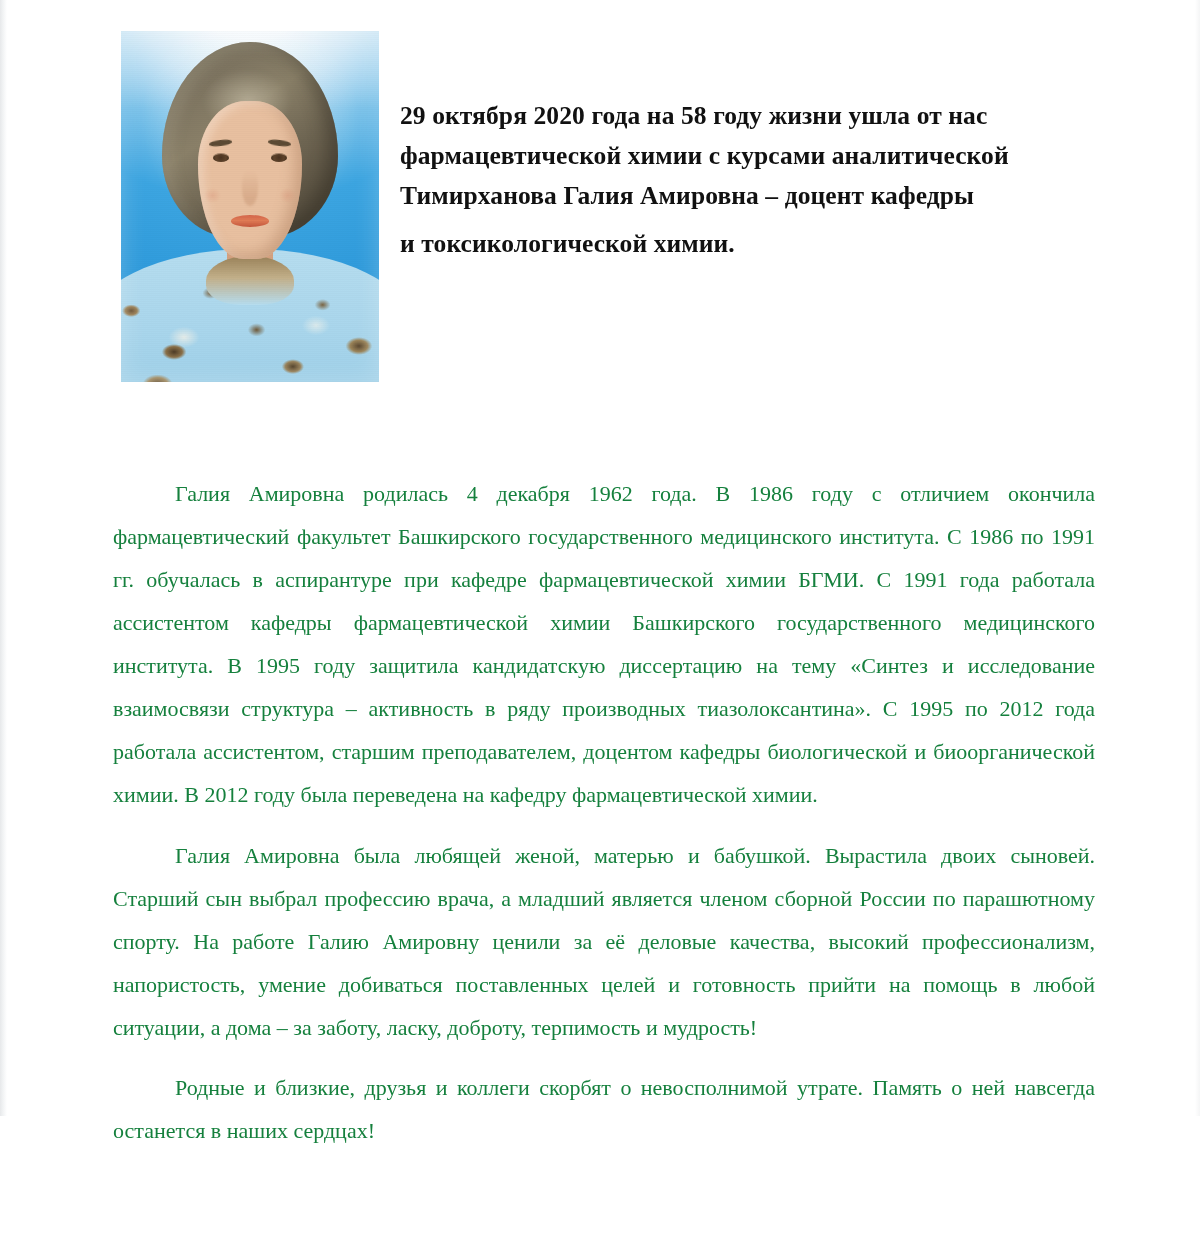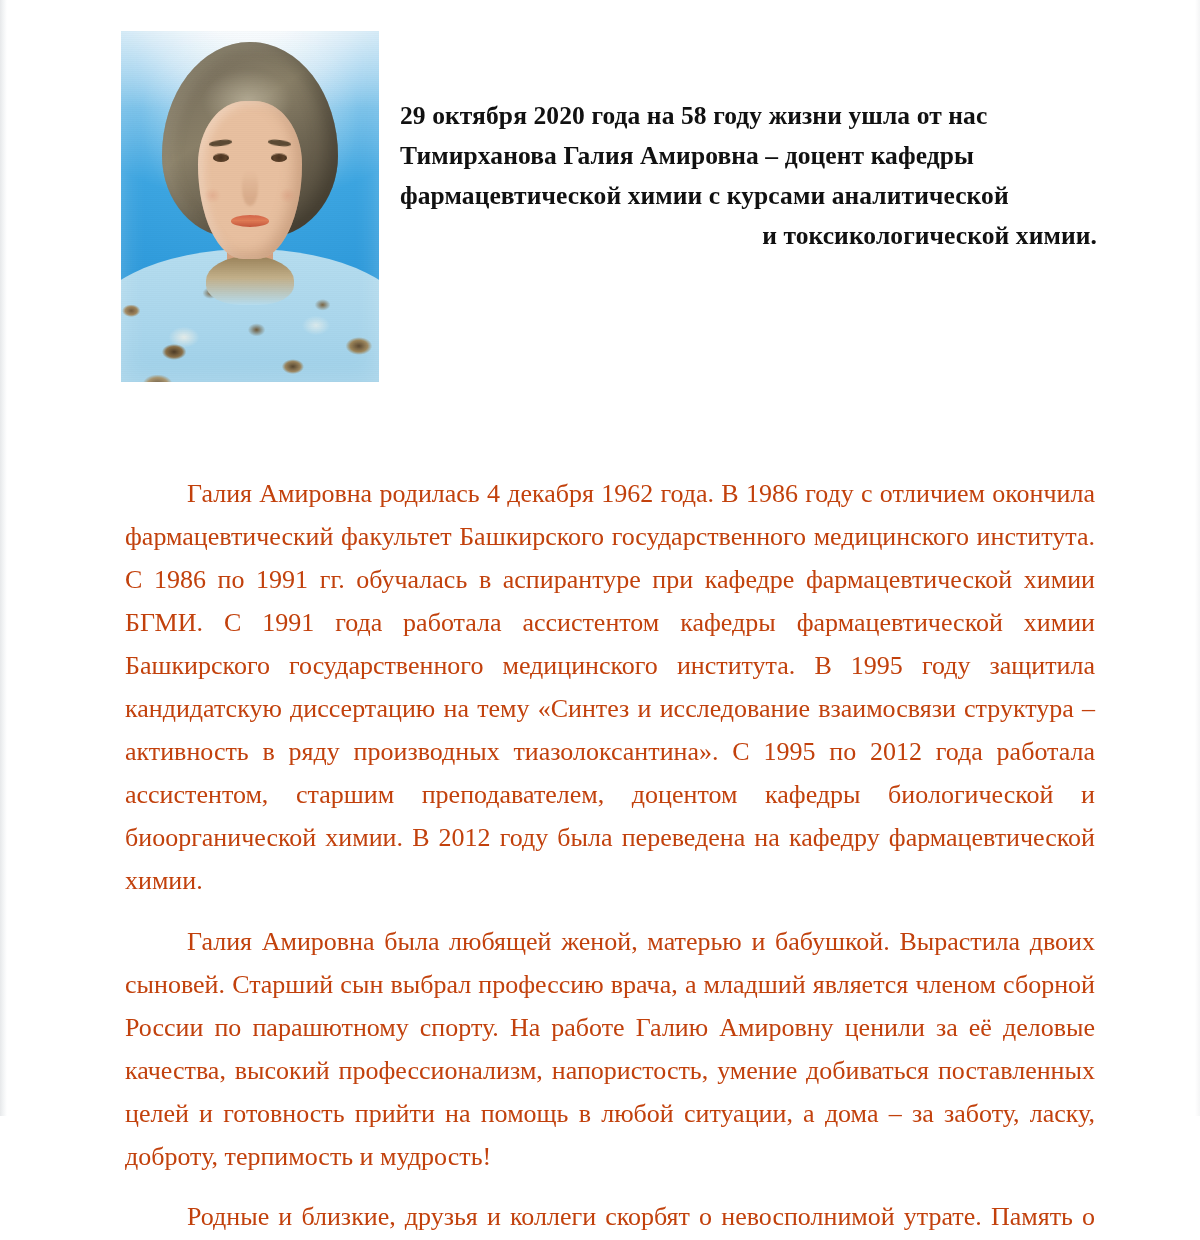--- a/index.html
+++ b/index.html
@@ -329,8 +329,8 @@
 
     <div class="headline">
       <span>29 октября 2020 года на 58 году жизни ушла от нас</span>
+      <span>фармацевтической химии с курсами аналитической</span>
       <span>Тимирханова Галия Амировна – доцент кафедры</span>
-      <span>фармацевтической химии с курсами аналитической</span>
       <span class="last">и токсикологической химии.</span>
     </div>
 

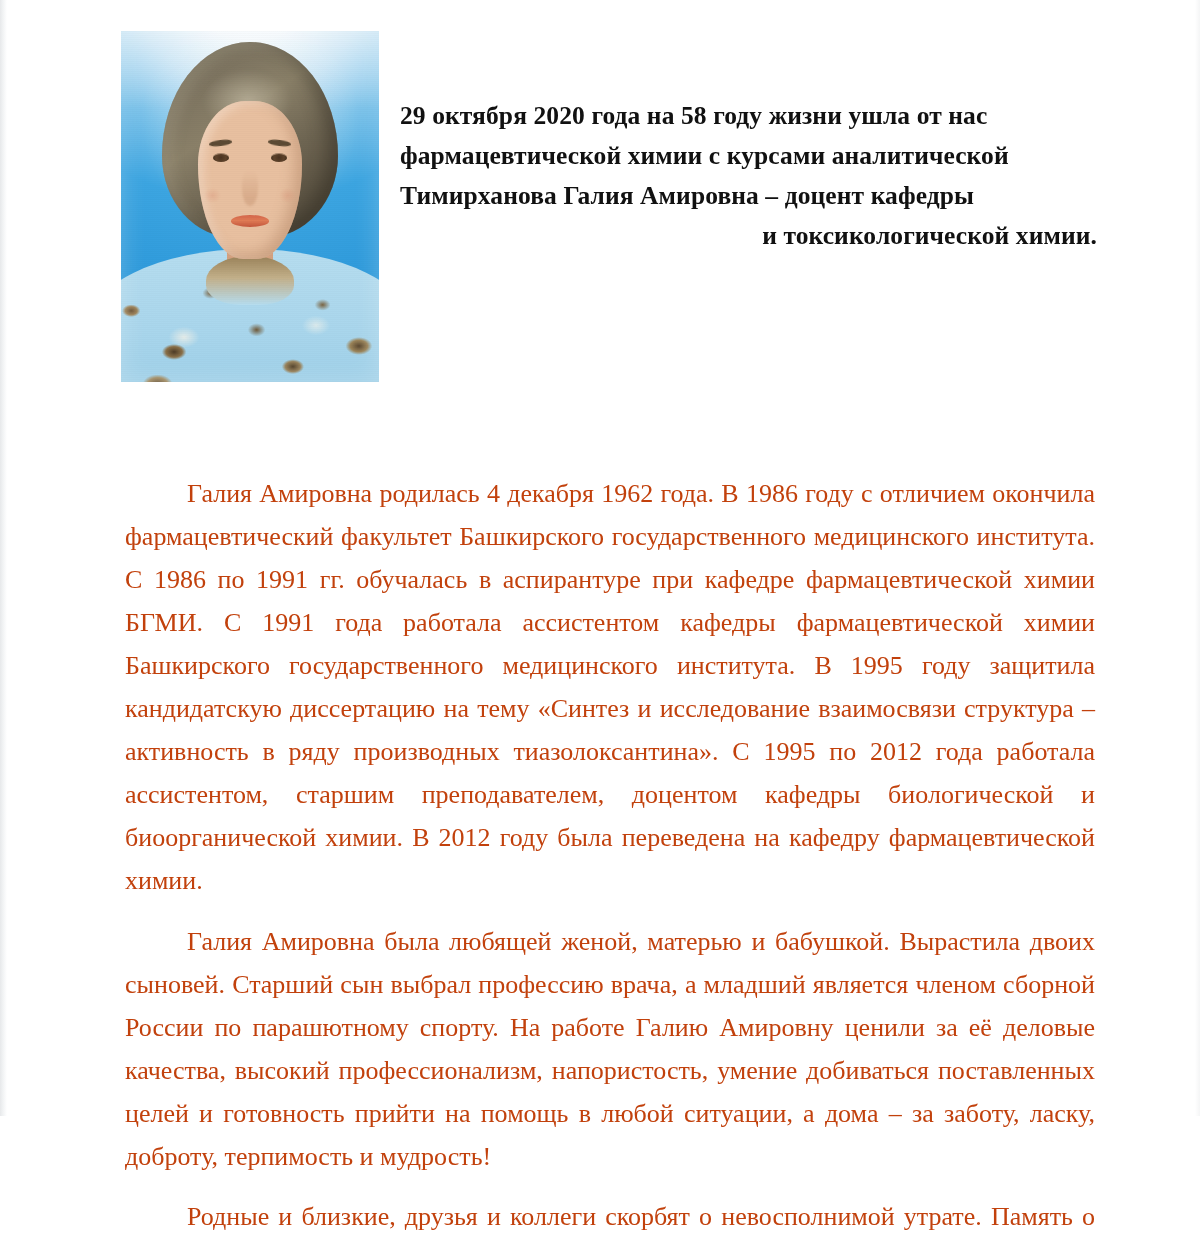--- a/index.html
+++ b/index.html
@@ -263,7 +263,7 @@
     color: #111111;
   }
   .headline > span { display: block; }
-  .headline .last { text-align: right; }
+  .headline .last { text-align: left; margin-top: 8px; }
 
   
   .dates {

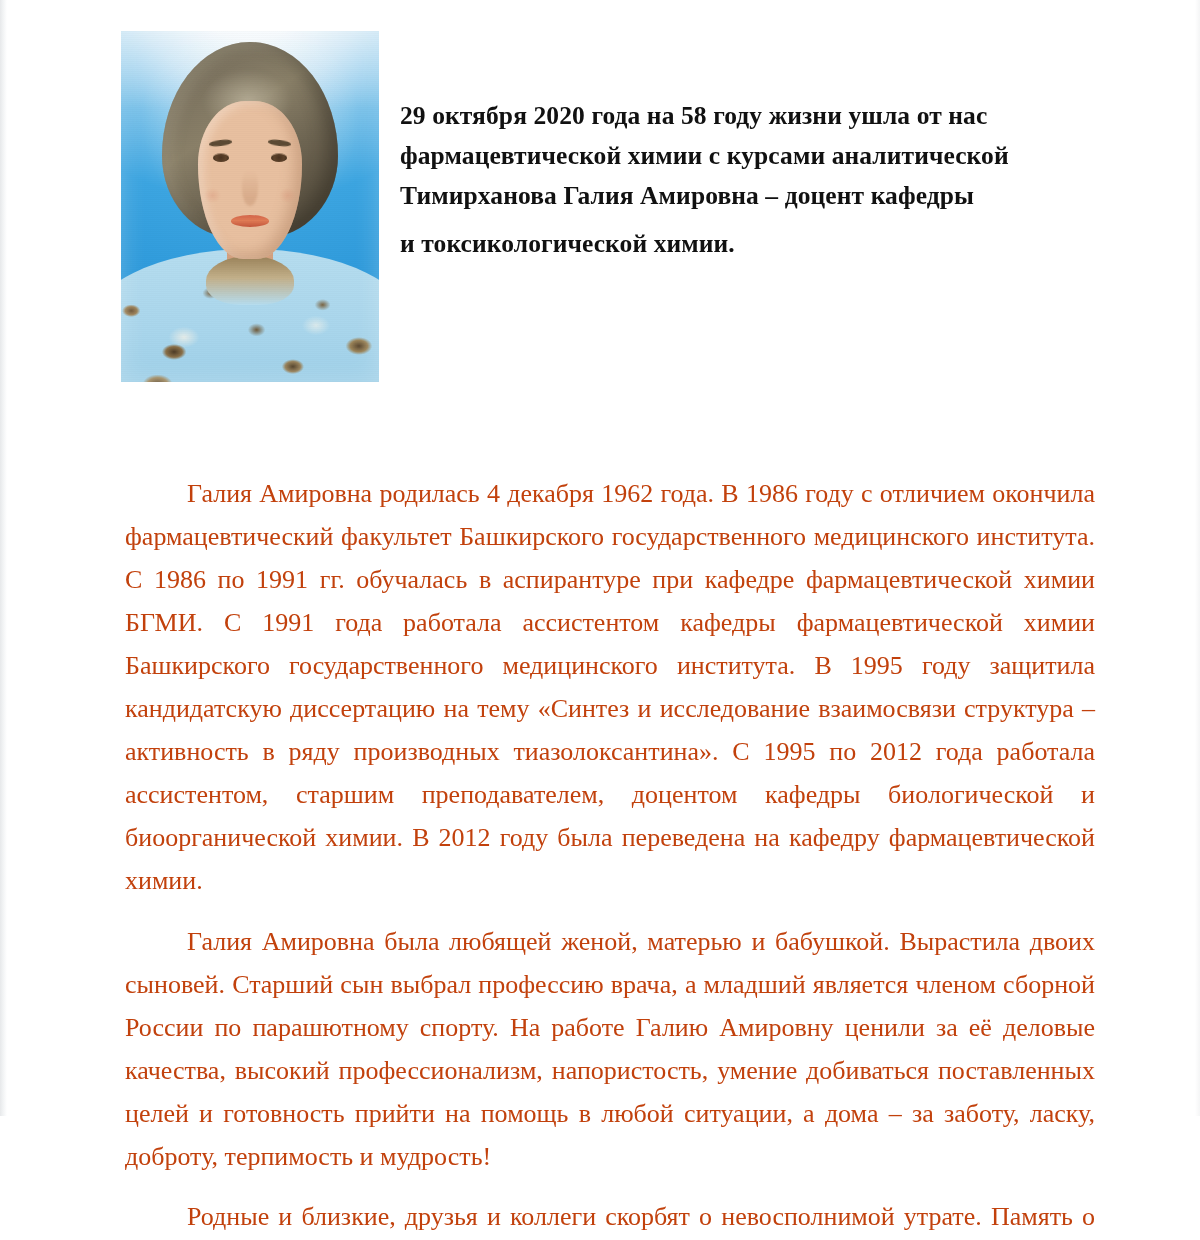--- a/index.html
+++ b/index.html
@@ -283,13 +283,13 @@
     width: 982px;
   }
   .body-text p {
-    margin: 0 0 14px 12px;
-    font-size: 26px;
+    margin: 0 0 14px 0;
+    font-size: 22px;
     line-height: 43px;
     text-align: justify;
     text-justify: inter-word;
     text-indent: 62px;
-    color: #c2410c;
+    color: #15803d;
   }
   .body-text p:last-child { margin-bottom: 0; }
   .body-text p.p2 { margin-top: 18px; font-family: Liberation Serif, serif; }

